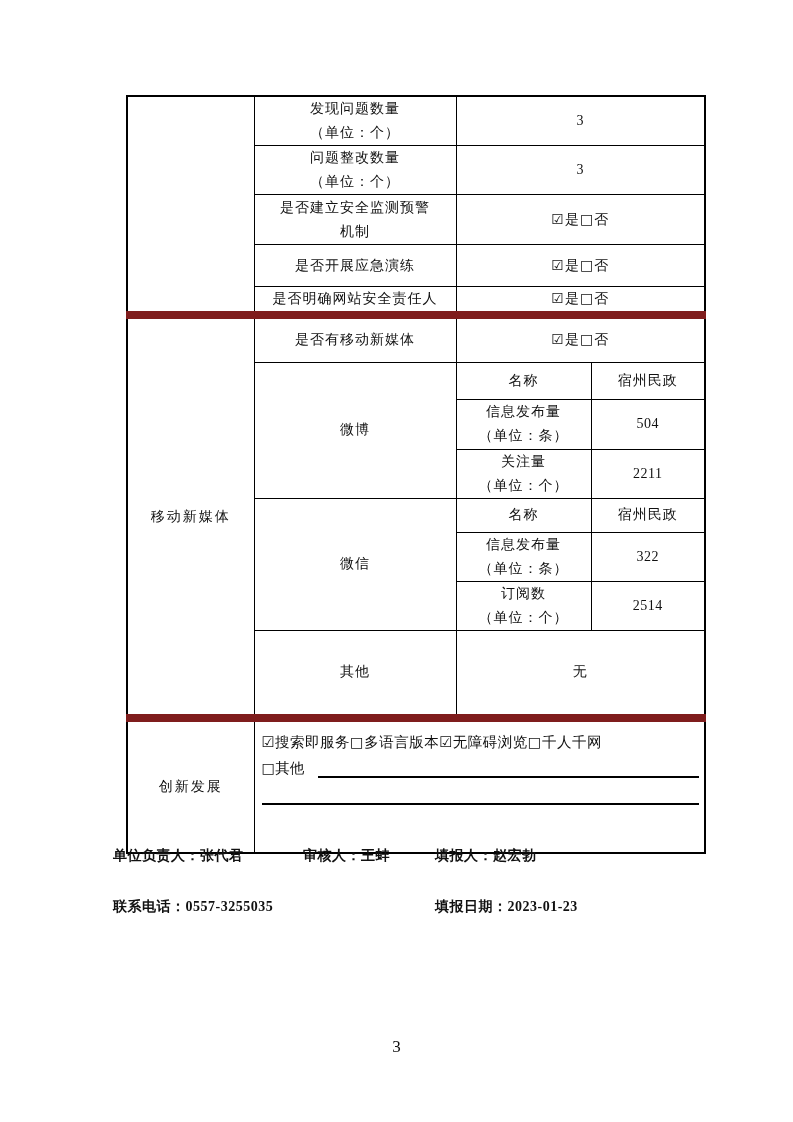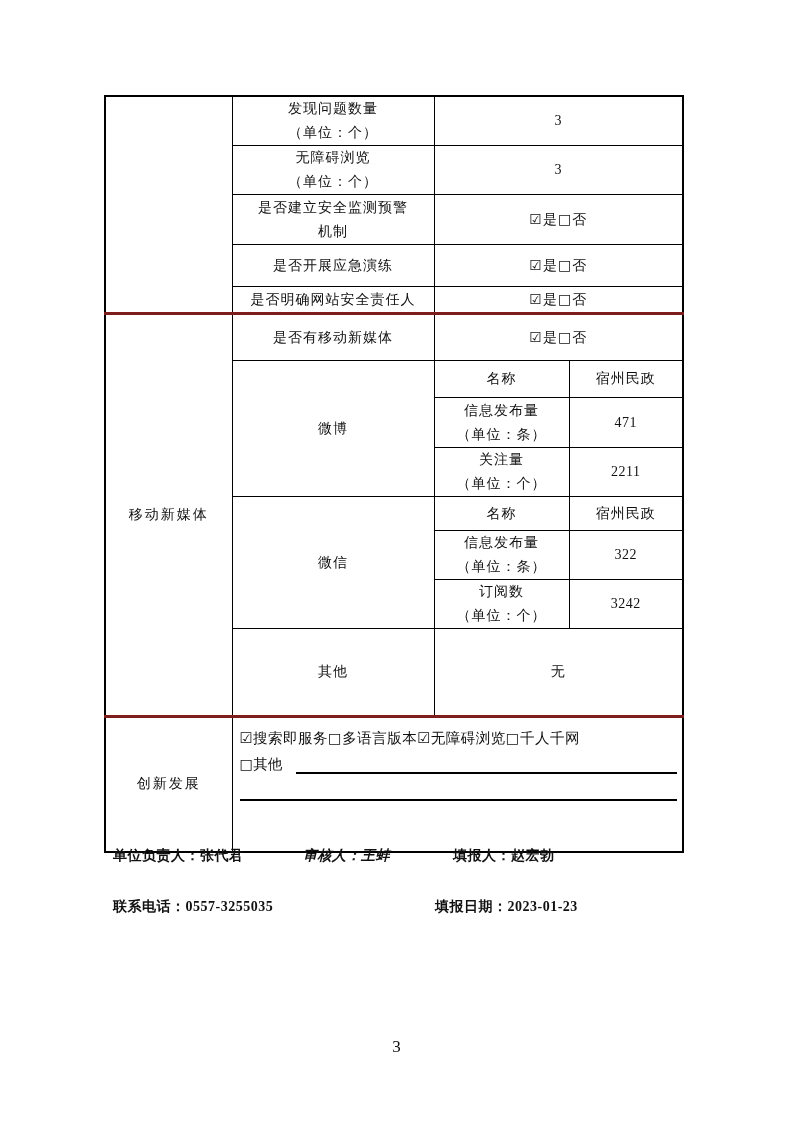--- a/index.html
+++ b/index.html
@@ -15,7 +15,7 @@
   }
   table.report {
     position: absolute;
-    left: 104px;
+    left: 126px;
     top: 95px;
     width: 578px;
     border-collapse: collapse;

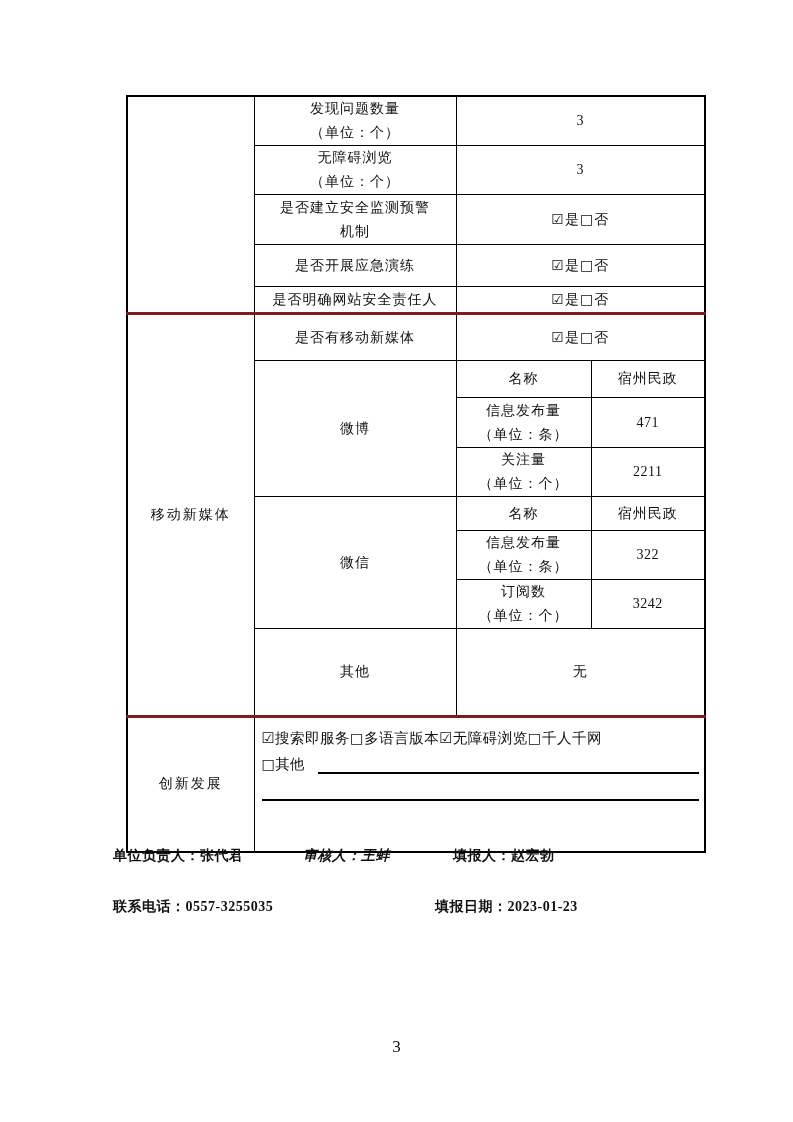--- a/index.html
+++ b/index.html
@@ -120,7 +120,7 @@
       <td colspan="2" class="num">3</td>
     </tr>
     <tr style="height:49px">
-      <td class="lbl">无障碍浏览
+      <td class="lbl">问题整改数量
 （单位：个）</td>
       <td colspan="2" class="num">3</td>
     </tr>

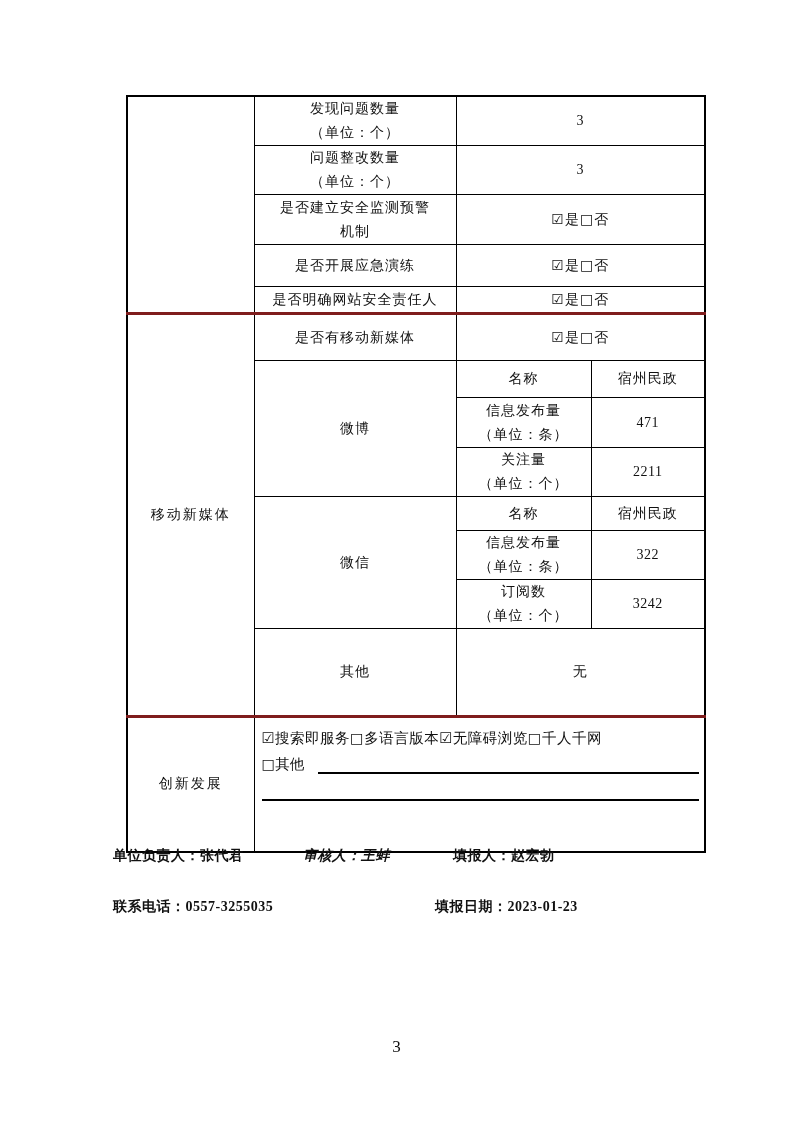--- a/index.html
+++ b/index.html
@@ -31,7 +31,7 @@
     overflow: hidden;
   }
   
-  tr.section-start td { border-top: 3px solid #7f1d1d; }
+  tr.section-start td { border-top: 8px solid #7f1d1d; }
   .lbl { white-space: pre-line; line-height: 24px; letter-spacing: 1px; }
   .num {
     font-family: "Liberation Serif", "DejaVu Serif", serif;

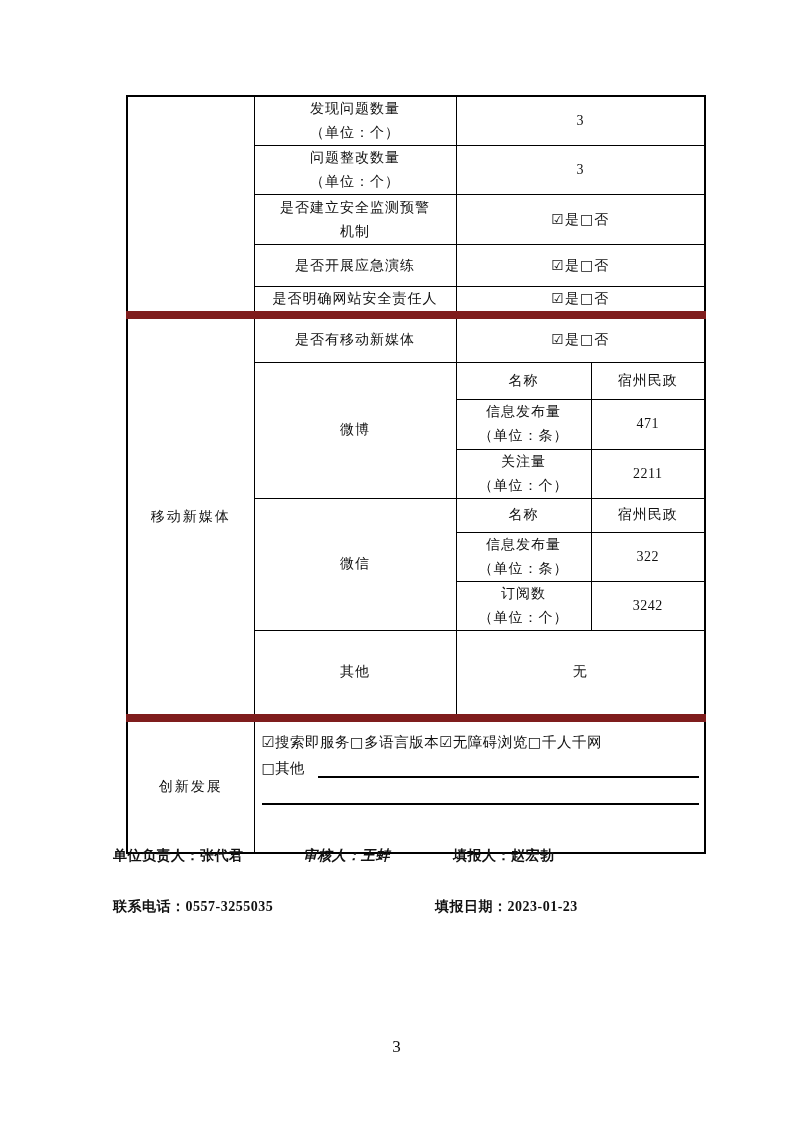--- a/index.html
+++ b/index.html
@@ -151,7 +151,7 @@
     <tr style="height:50px">
       <td class="lbl">信息发布量
 （单位：条）</td>
-      <td class="num">471</td>
+      <td class="num">504</td>
     </tr>
     <tr style="height:49px">
       <td class="lbl">关注量

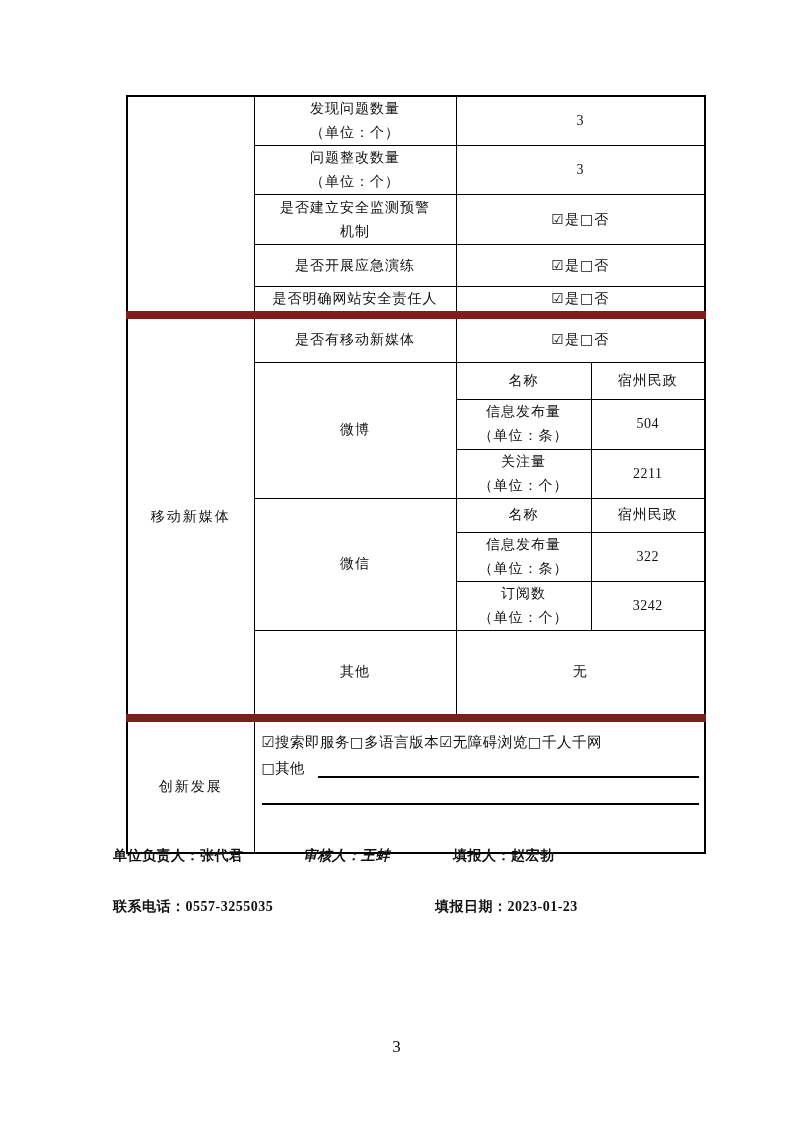--- a/index.html
+++ b/index.html
@@ -171,7 +171,7 @@
     <tr style="height:48px">
       <td class="lbl">订阅数
 （单位：个）</td>
-      <td class="num">3242</td>
+      <td class="num">2514</td>
     </tr>
     <tr style="height:88px">
       <td class="lbl">其他</td>

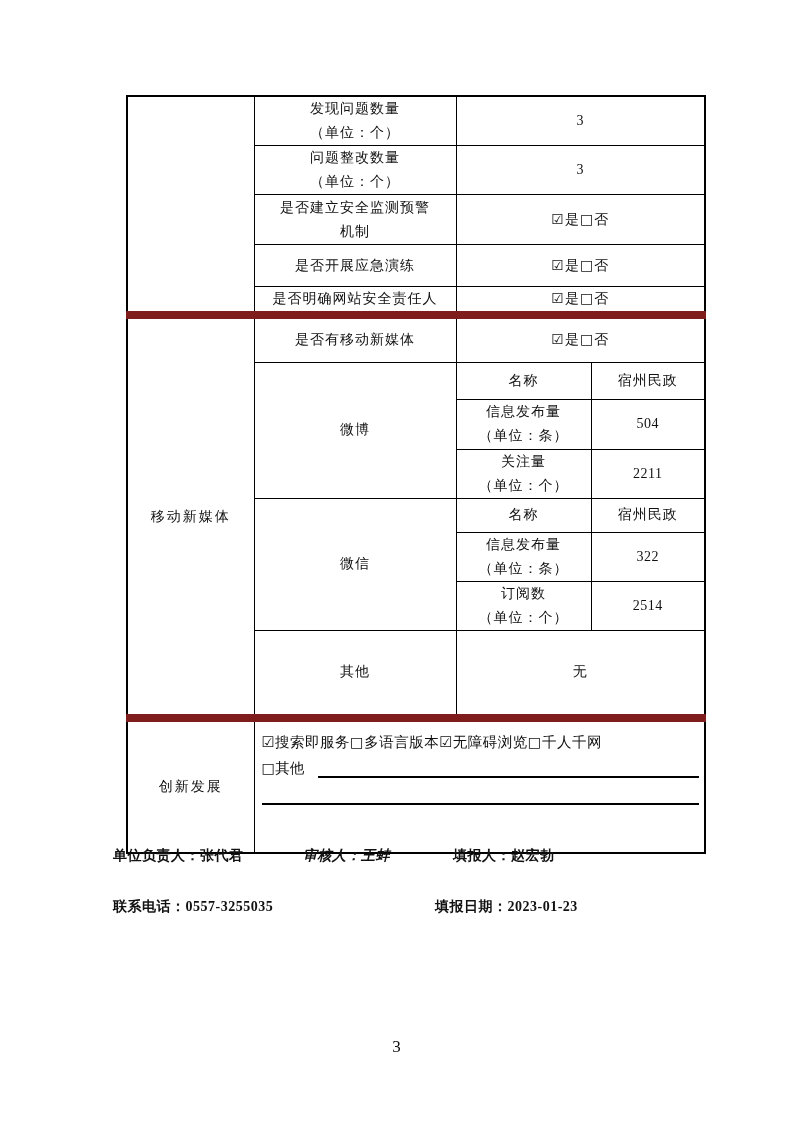--- a/index.html
+++ b/index.html
@@ -87,7 +87,7 @@
   #footer-row1 { top: 846px; height: 20px; }
   #footer-row2 { top: 883px; height: 20px; margin-top: 14px; }
   .pos-0   { left: 0; }
-  .pos-190 { left: 190px; font-style: italic; }
+  .pos-190 { left: 190px; }
   .pos-330 { left: 340px; }
   .pos-322 { left: 322px; }
   .page-number {

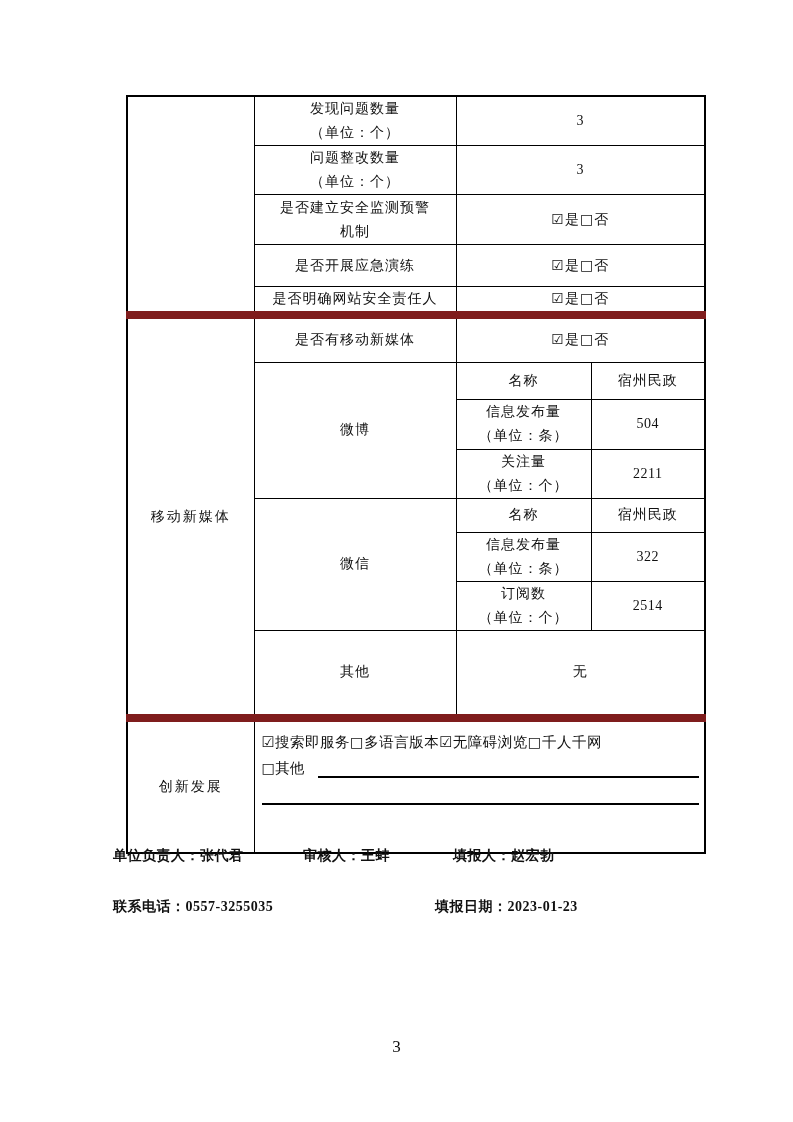--- a/index.html
+++ b/index.html
@@ -88,7 +88,7 @@
   #footer-row2 { top: 883px; height: 20px; margin-top: 14px; }
   .pos-0   { left: 0; }
   .pos-190 { left: 190px; }
-  .pos-330 { left: 340px; }
+  .pos-330 { left: 322px; }
   .pos-322 { left: 322px; }
   .page-number {
     position: absolute;

